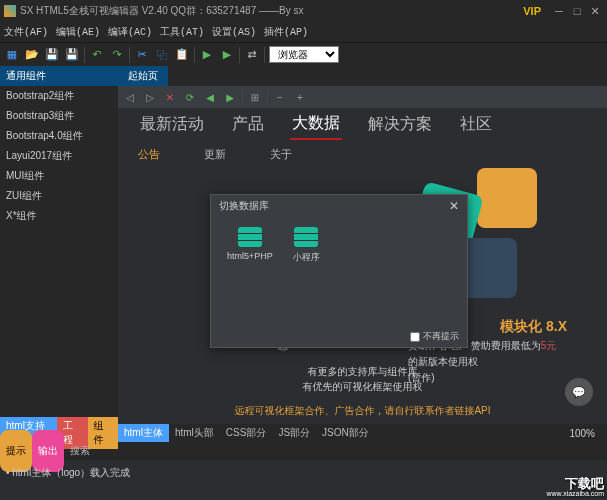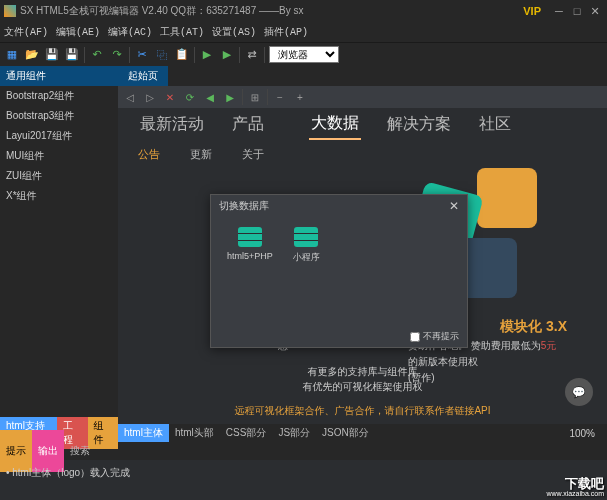--- a/index.html
+++ b/index.html
@@ -28,7 +28,7 @@
 .mini-tb .tbtn { font-size: 10px; color: #999; }
 .nav-tabs { height: 32px; display: flex; align-items: center; padding: 0 20px; gap: 24px; background: #2b2d30; }
 .nav-tab { font-size: 16px; color: #bbb; cursor: pointer; padding: 4px 2px; }
-.nav-tab.active { color: #fff; border-bottom: 2px solid #fdba74; margin-left: 19px; }
+.nav-tab.active { color: #fff; border-bottom: 2px solid #b91c1c; }
 .sub-tabs { height: 28px; display: flex; align-items: center; padding: 0 20px; gap: 30px; }
 .sub-tab { font-size: 11px; color: #bbb; cursor: pointer; }
 .sub-tab.notice { color: #e6a23c; }

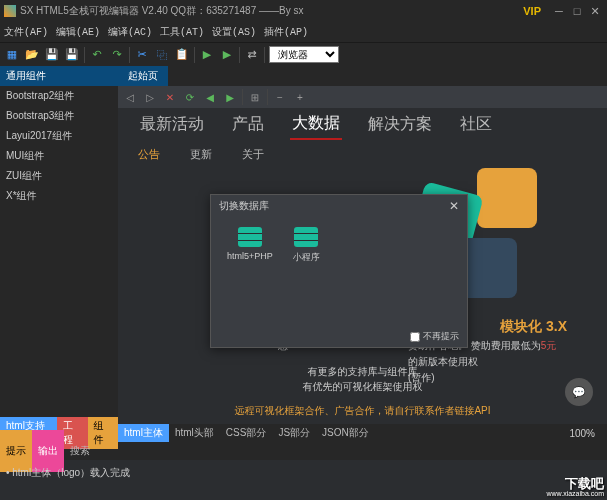--- a/index.html
+++ b/index.html
@@ -118,6 +118,7 @@
     <div class="side-head">通用组件</div>
     <div class="side-item">Bootstrap2组件</div>
     <div class="side-item">Bootstrap3组件</div>
+    <div class="side-item">Bootstrap4.0组件</div>
     <div class="side-item">Layui2017组件</div>
     <div class="side-item">MUI组件</div>
     <div class="side-item">ZUI组件</div>

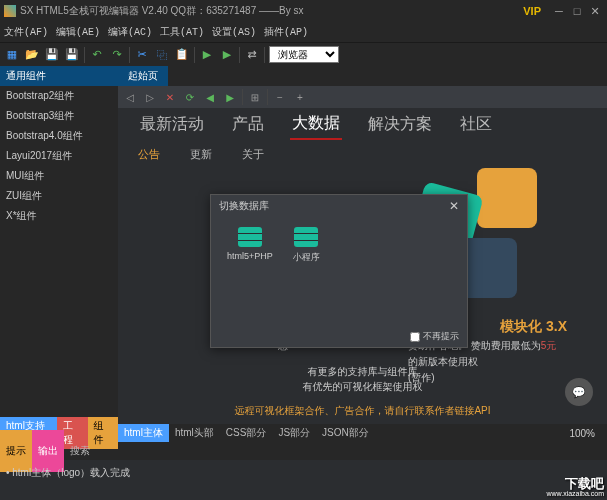--- a/index.html
+++ b/index.html
@@ -29,7 +29,7 @@
 .nav-tabs { height: 32px; display: flex; align-items: center; padding: 0 20px; gap: 24px; background: #2b2d30; }
 .nav-tab { font-size: 16px; color: #bbb; cursor: pointer; padding: 4px 2px; }
 .nav-tab.active { color: #fff; border-bottom: 2px solid #b91c1c; }
-.sub-tabs { height: 28px; display: flex; align-items: center; padding: 0 20px; gap: 30px; }
+.sub-tabs { height: 28px; display: flex; align-items: center; padding: 0 20px; gap: 44px; }
 .sub-tab { font-size: 11px; color: #bbb; cursor: pointer; }
 .sub-tab.notice { color: #e6a23c; }
 .content { flex: 1; position: relative; padding: 10px 20px; overflow: hidden; }

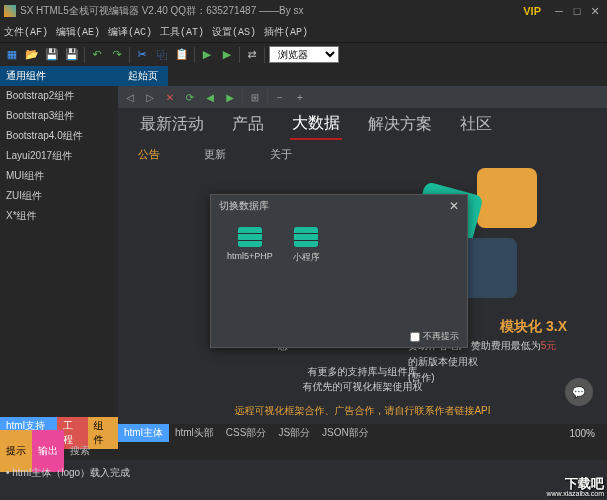--- a/index.html
+++ b/index.html
@@ -160,7 +160,7 @@
         <div class="puzzle p2"></div>
         <div class="puzzle p3"></div>
       </div>
-      <div class="brand-text">模块化 3.X</div>
+      <div class="brand-text">模块化 8.X</div>
       <div class="desc-text">
         <span>您</span>　　　　　　　　　　　　<span>赞助作者吧。 赞助费用最低为</span><span class="highlight">5元</span><br>
         　　　　　　　　　　　　　<span>的新版本使用权</span><br>

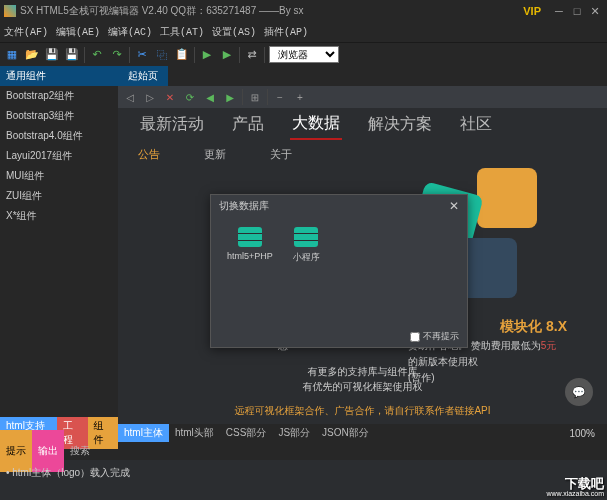--- a/index.html
+++ b/index.html
@@ -64,7 +64,7 @@
 .bt-right { flex: 1; display: flex; align-items: center; }
 .pct { margin-left: auto; margin-right: 12px; color: #ccc; }
 .console-tabs { height: 18px; background: #272727; display: flex; align-items: center; font-size: 10px; }
-.ct-tab { padding: 14px 6px; cursor: pointer; }
+.ct-tab { padding: 14px 6px; cursor: pointer; border-radius: 8px; }
 .ct-tab.blue { background: #ec4899; color: #fff; font-family: Liberation Mono, monospace; }
 .ct-tab.orange { background: #e6a23c; color: #000; }
 .console { height: 56px; background: #2b2d30; padding: 6px; font-size: 10px; color: #ccc; }

